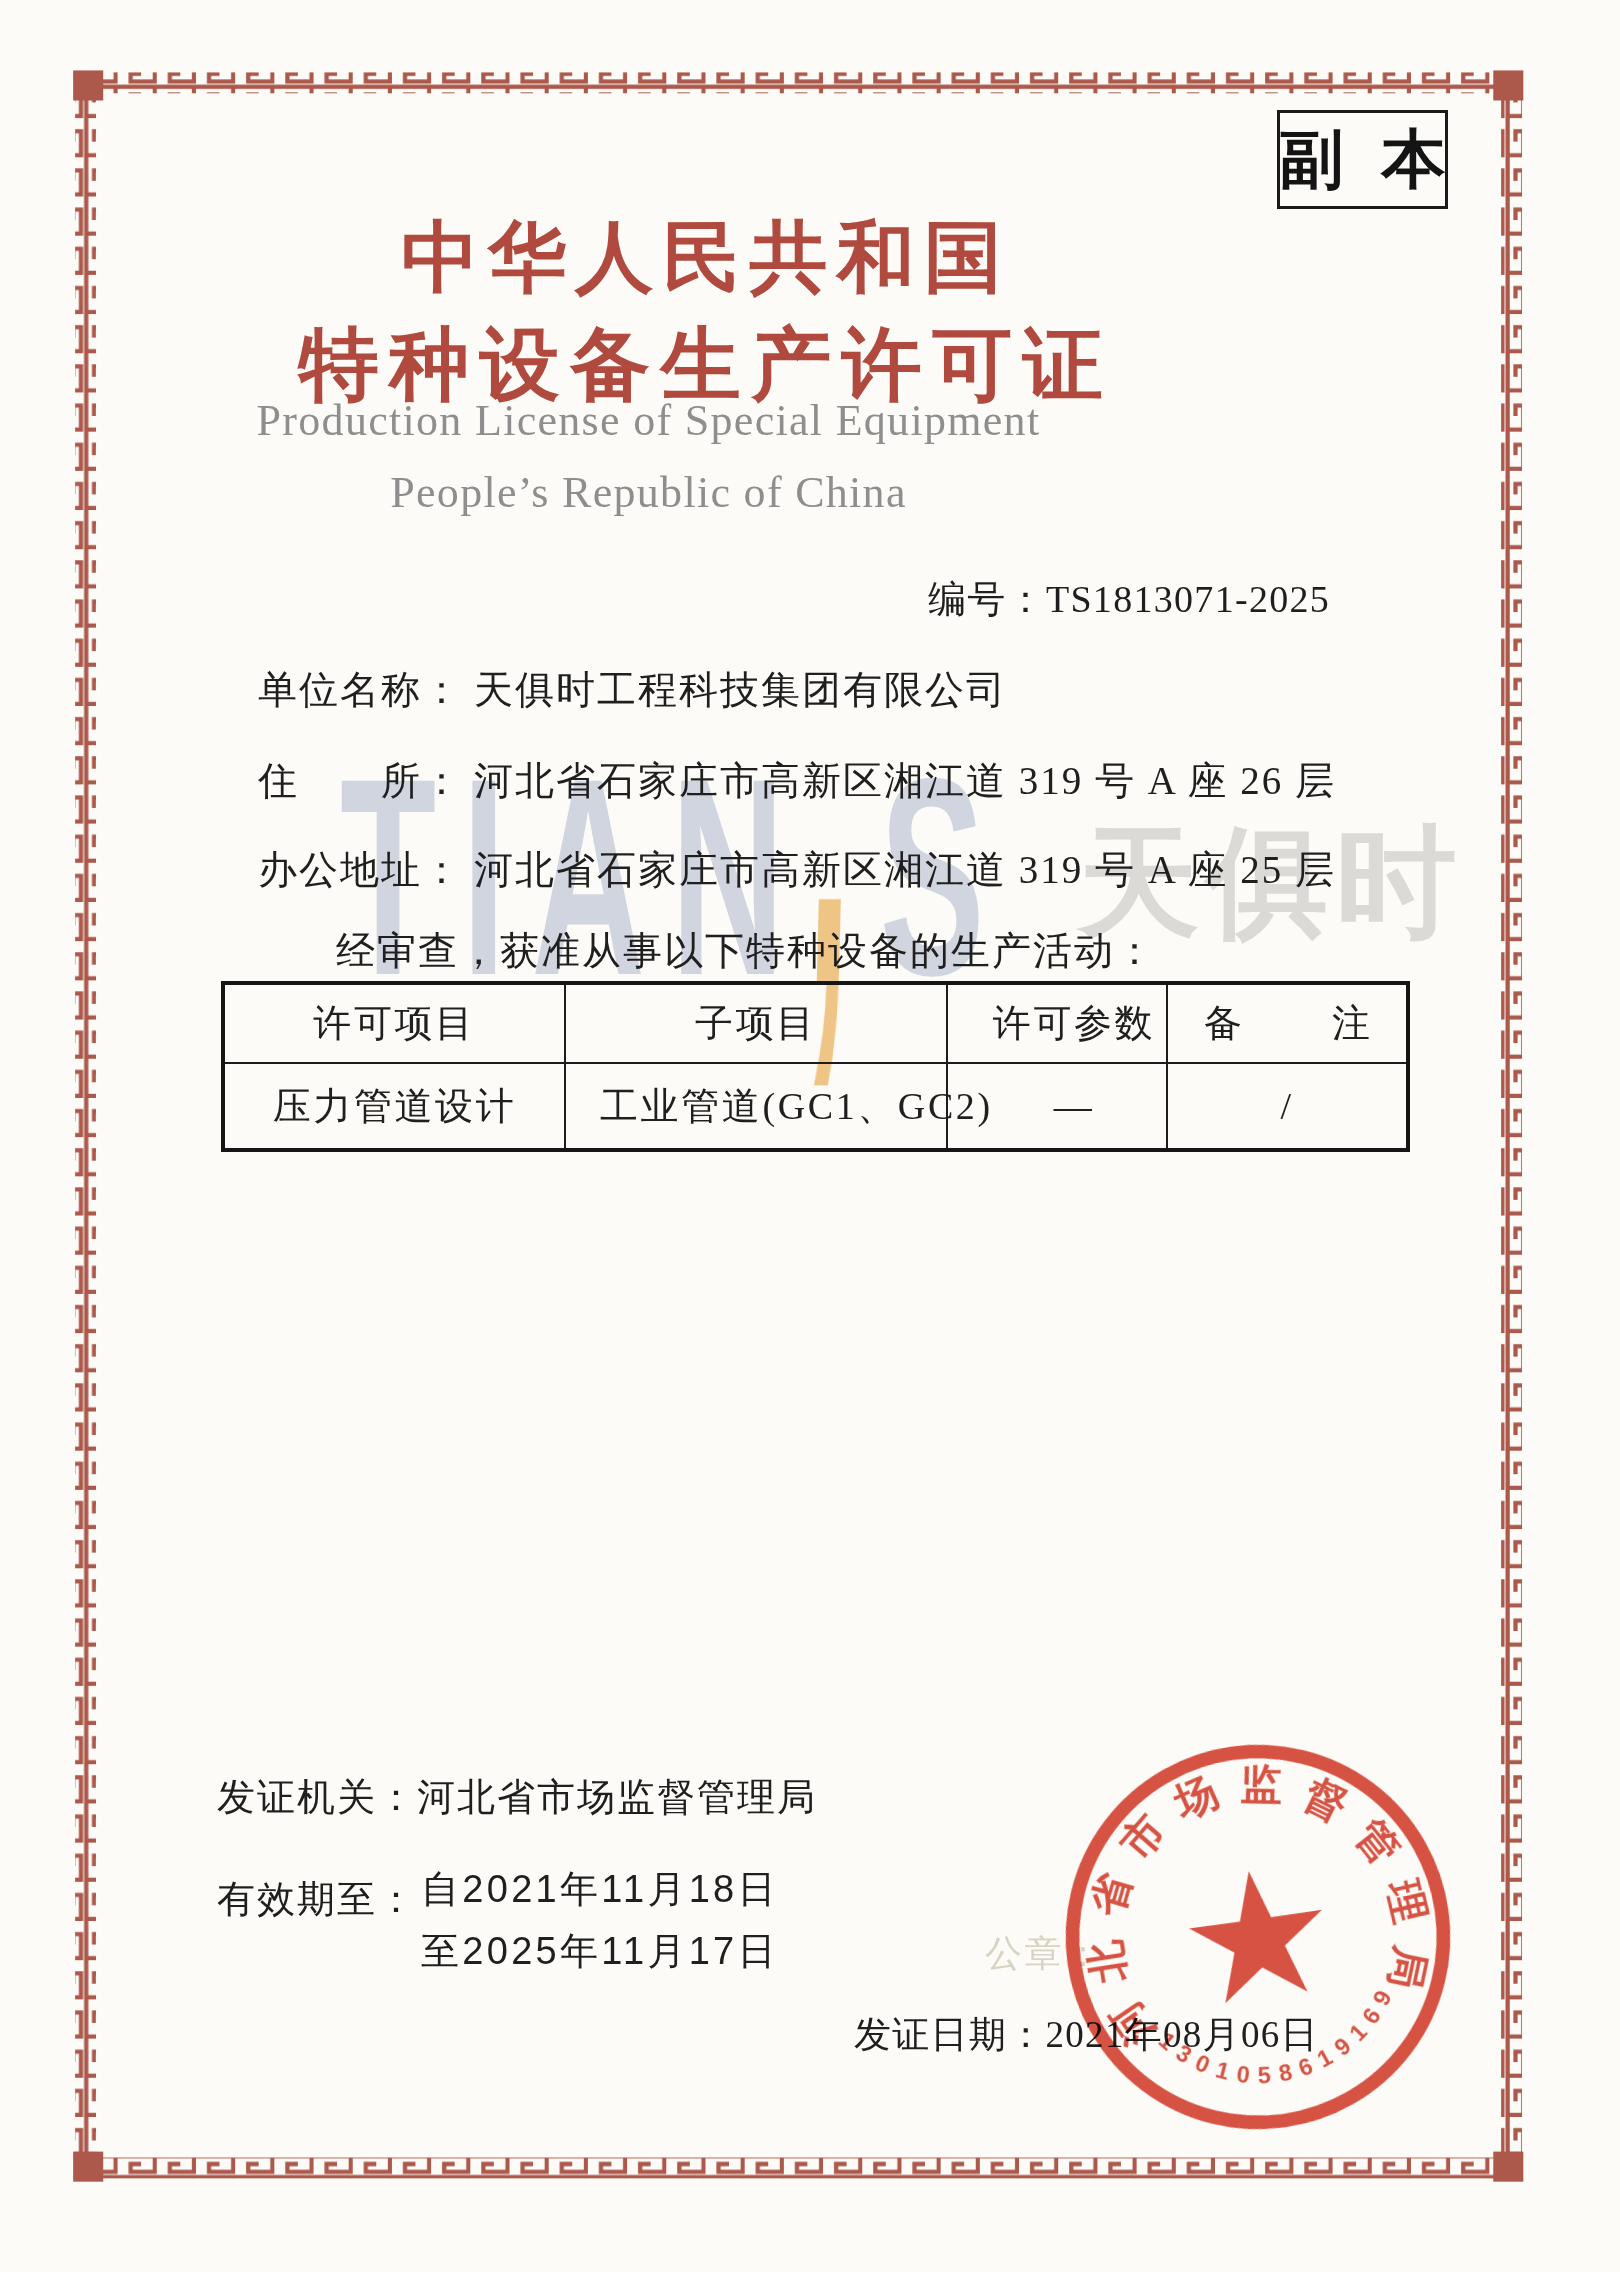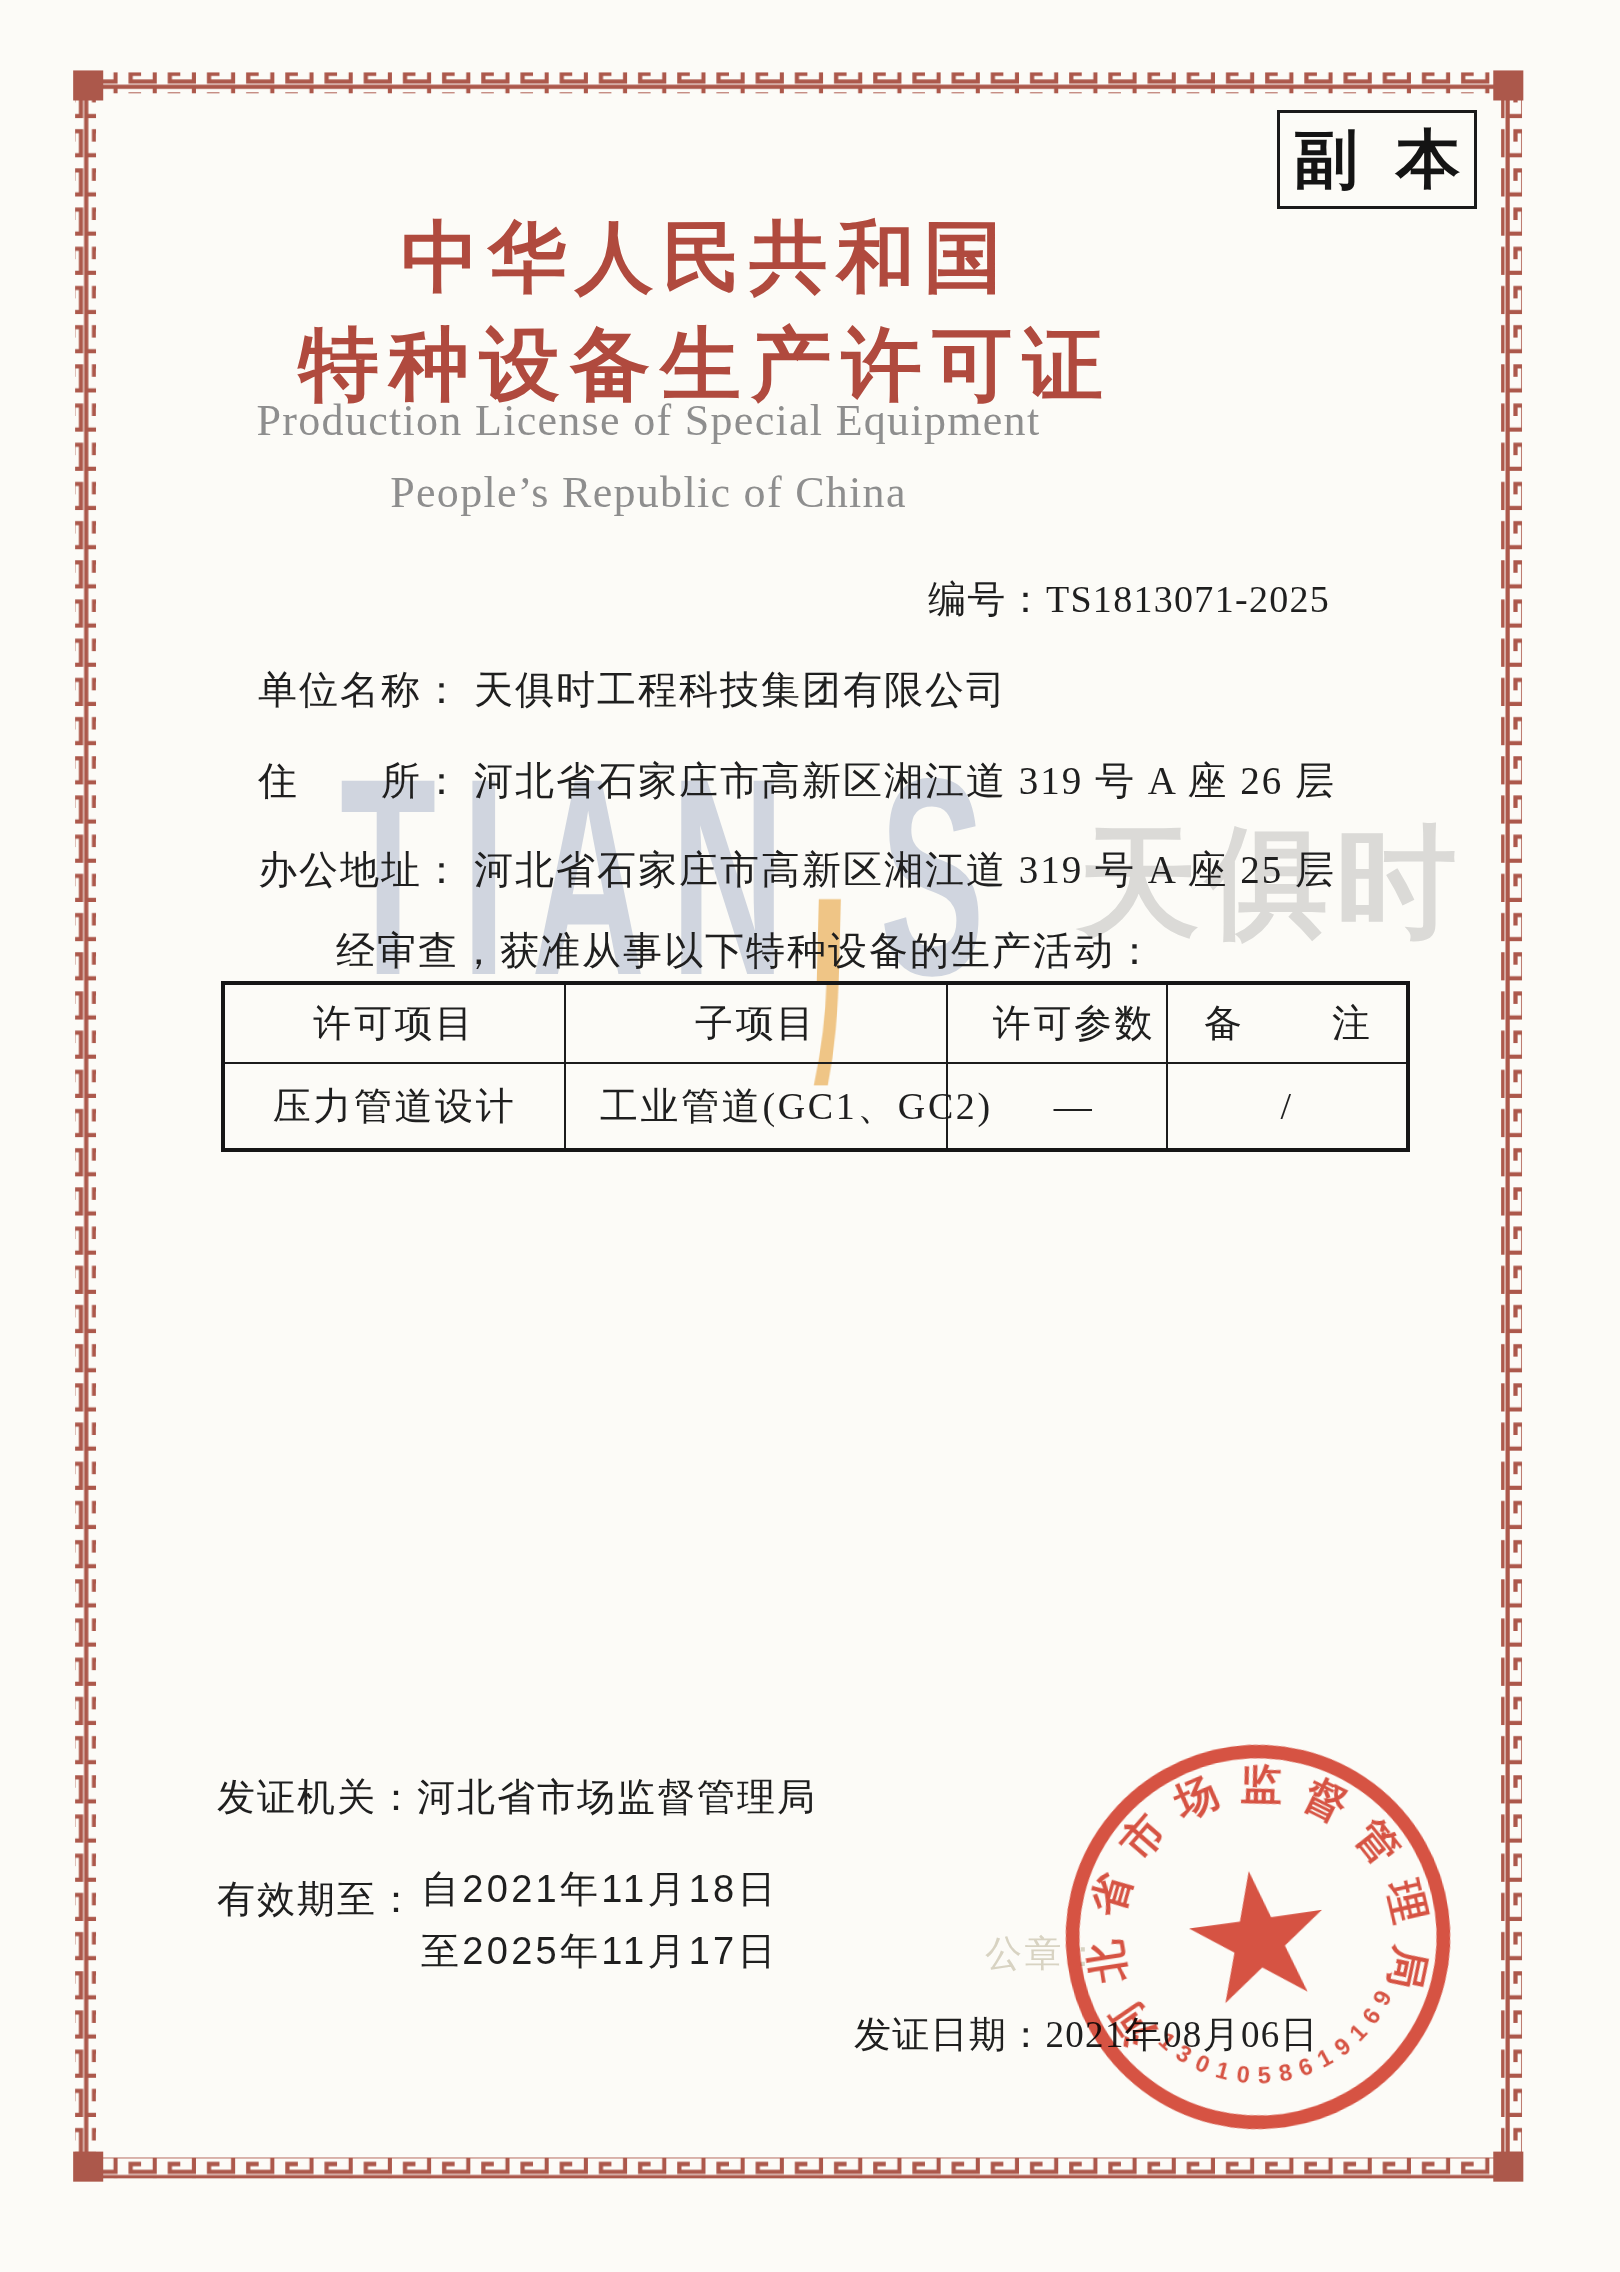--- a/index.html
+++ b/index.html
@@ -30,7 +30,7 @@
   }
   
   .copy-box{
-    left:1277px;top:110px;width:200px;height:99px;z-index:2;
+    left:1277px;top:110px;width:171px;height:99px;z-index:2;
     border:3.9px solid #1a1a1a;box-sizing:border-box;
     display:flex;align-items:center;justify-content:center;
     font-family:"Liberation Sans","DejaVu Sans",sans-serif;

